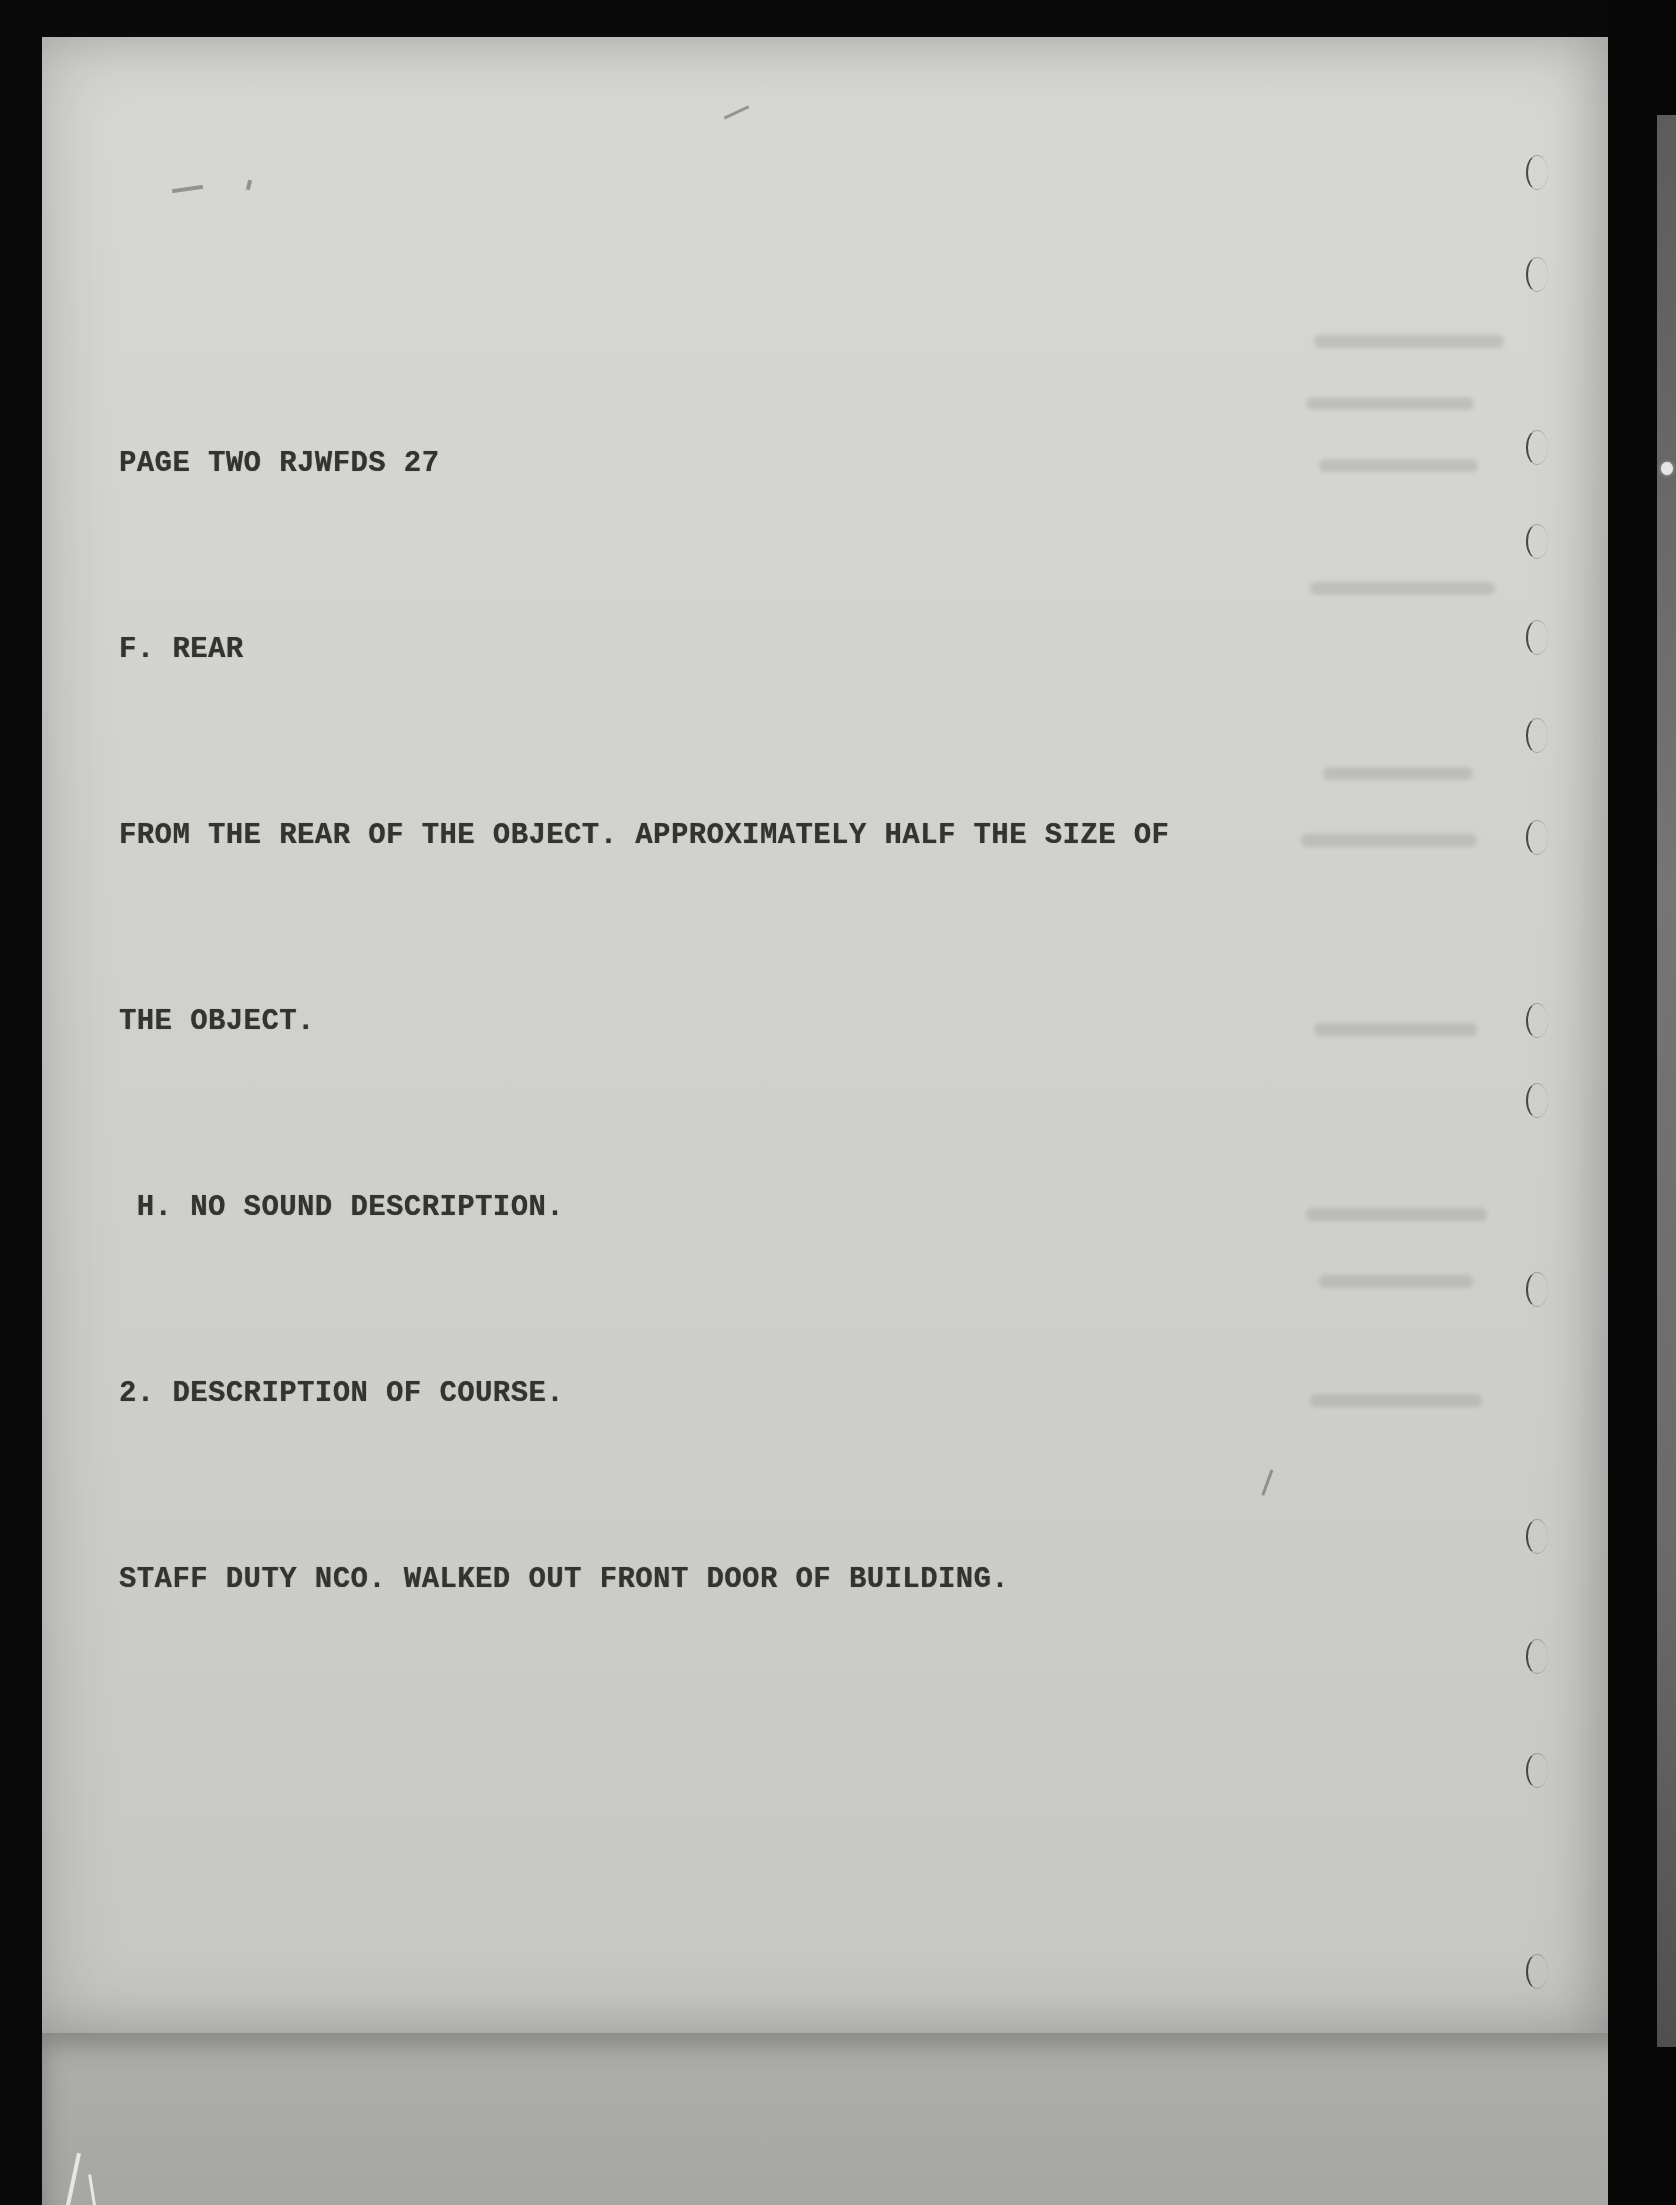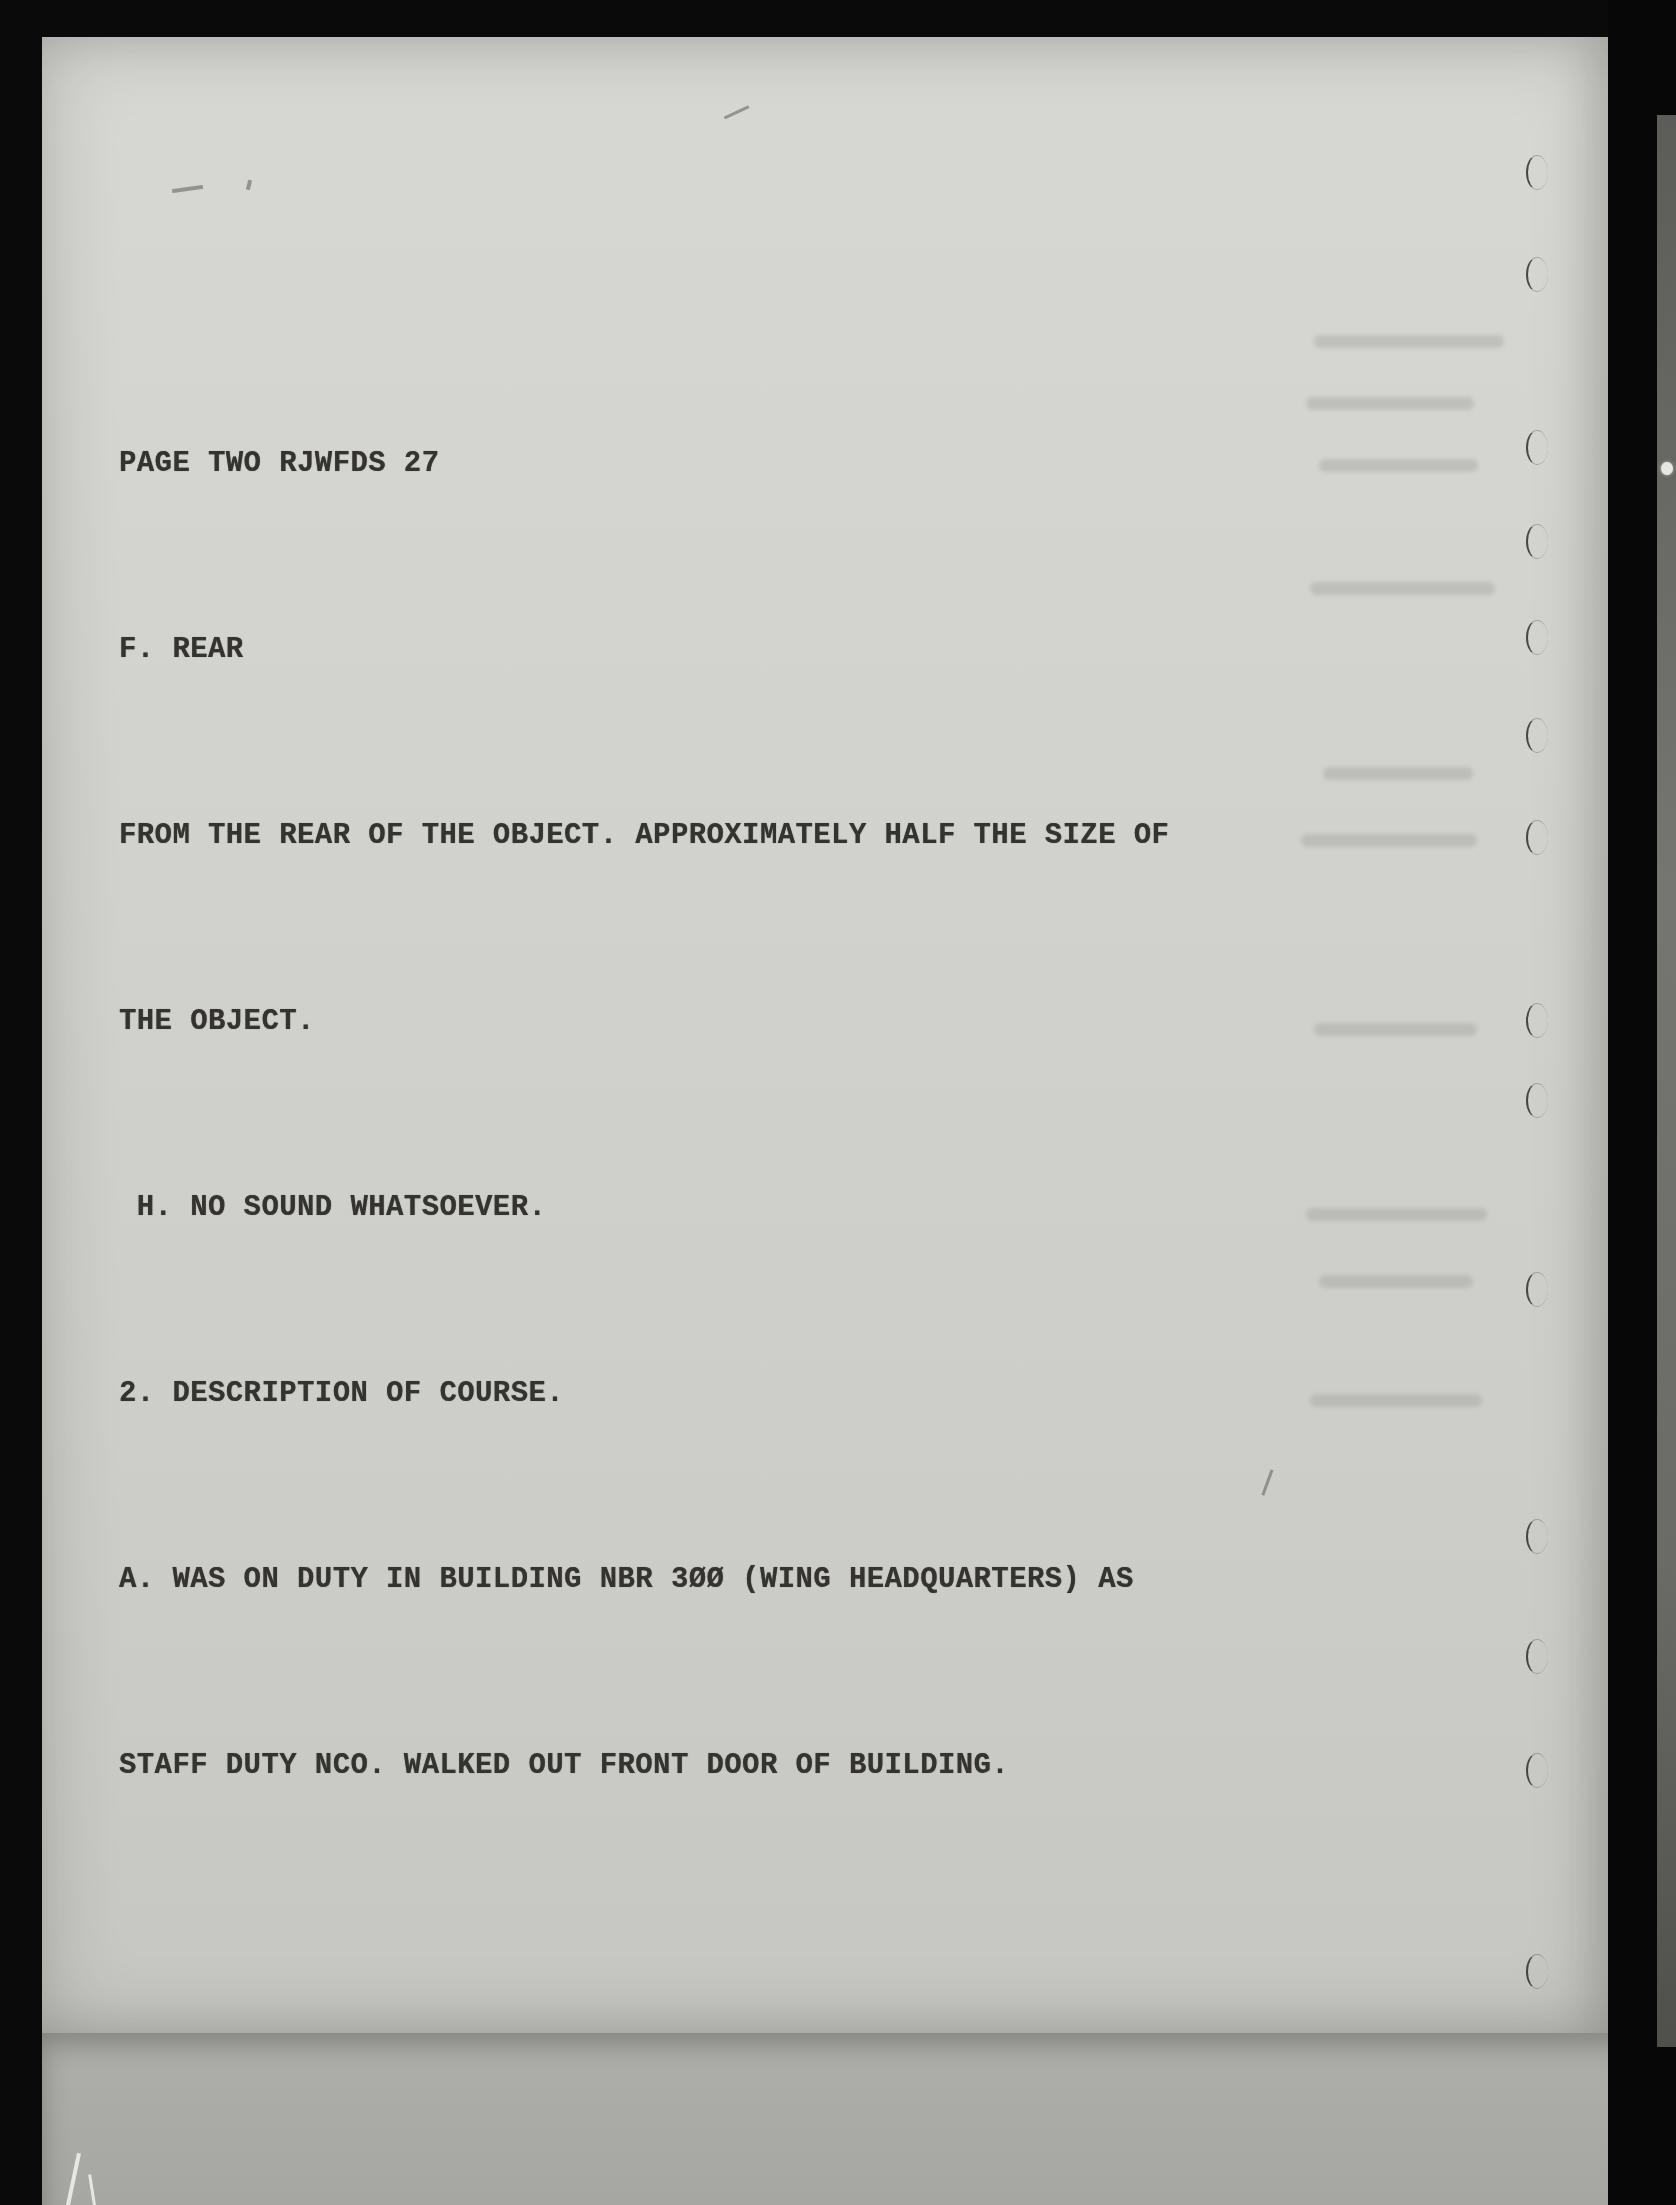--- a/index.html
+++ b/index.html
@@ -129,7 +129,7 @@
     <div class="line">F. REAR</div>
     <div class="line">FROM THE REAR OF THE OBJECT. APPROXIMATELY HALF THE SIZE OF</div>
     <div class="line">THE OBJECT.</div>
-    <div class="line"> H. NO SOUND WHATSOEVER.</div>
+    <div class="line"> H. NO SOUND DESCRIPTION.</div>
     <div class="line">2. DESCRIPTION OF COURSE.</div>
     <div class="line">A. WAS ON DUTY IN BUILDING NBR 3ØØ (WING HEADQUARTERS) AS</div>
     <div class="line">STAFF DUTY NCO. WALKED OUT FRONT DOOR OF BUILDING.</div>

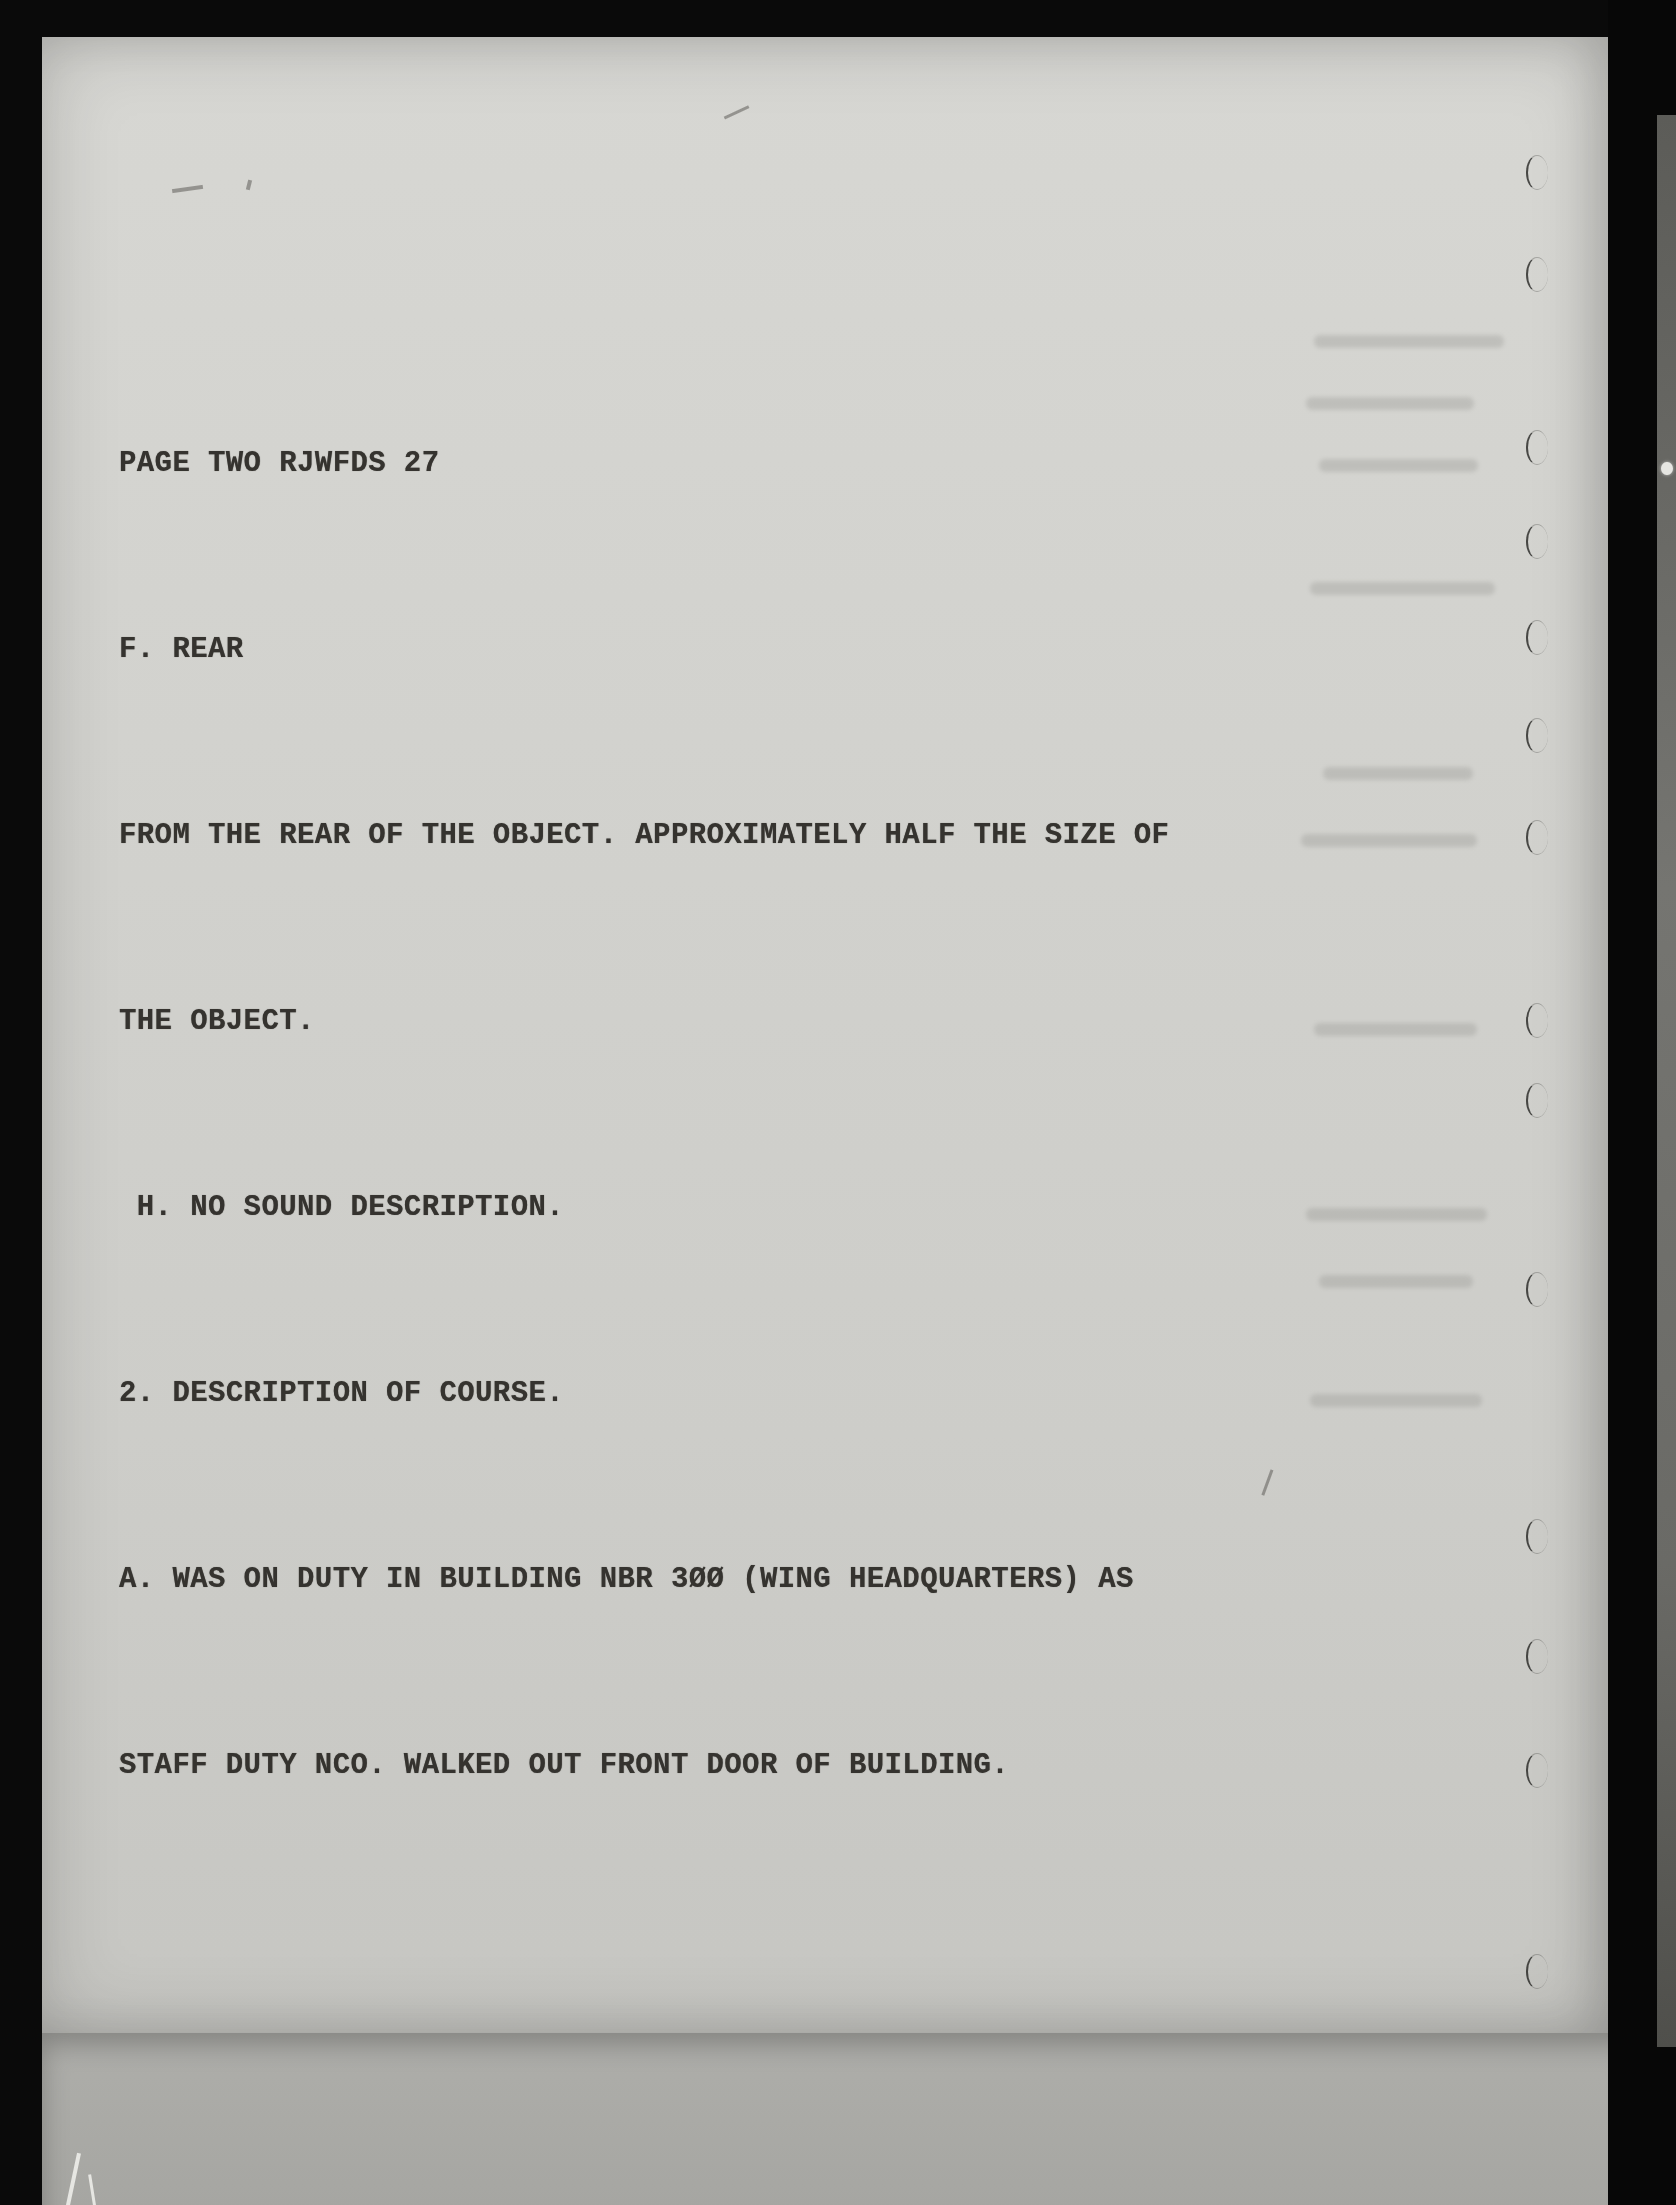--- a/index.html
+++ b/index.html
@@ -131,7 +131,6 @@
     <div class="line">THE OBJECT.</div>
     <div class="line"> H. NO SOUND DESCRIPTION.</div>
     <div class="line">2. DESCRIPTION OF COURSE.</div>
-    <div class="line">A. WAS ON DUTY IN BUILDING NBR 3ØØ (WING HEADQUARTERS) AS</div>
     <div class="line">STAFF DUTY NCO. WALKED OUT FRONT DOOR OF BUILDING.</div>
     
     

